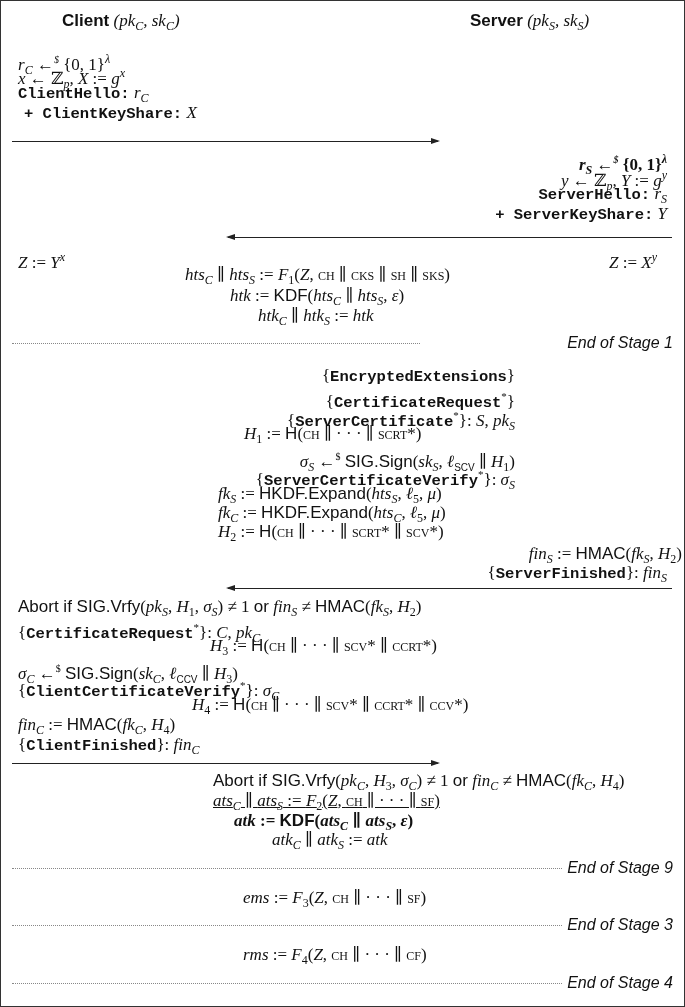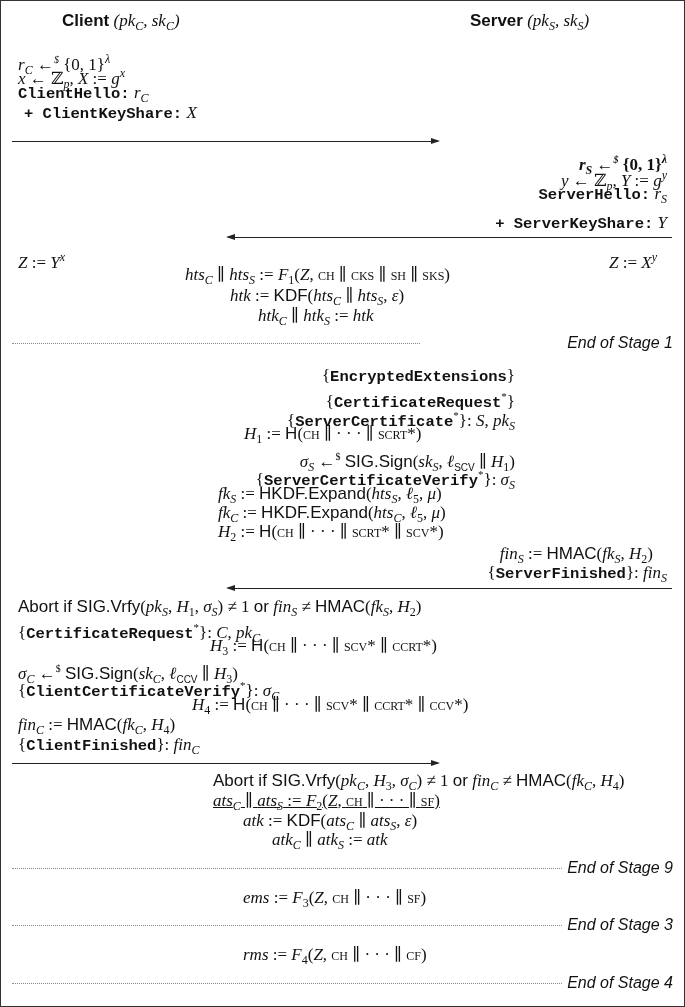--- a/index.html
+++ b/index.html
@@ -41,7 +41,7 @@
 <div class="line it r" style="right:18px; top:150px;font-weight:bold;">r<sub style="font-size:12px">S</sub> <span style="font-style:normal">←</span><sup style="font-size:10px">$</sup> <span style="font-style:normal">{0, 1}</span><sup style="font-size:12px">λ</sup></div>
 <div class="line it r" style="right:18px; top:166px;">y <span style="font-style:normal">←</span> <span style="font-style:normal">ℤ</span><sub style="font-size:12px">p</sub>, Y <span style="font-style:normal">:=</span> g<sup style="font-size:12px">y</sup></div>
 <div class="line r" style="right:18px; top:185px;"><span class="mono">ServerHello:</span> <span class="it">r<sub style="font-size:12px">S</sub></span></div>
-<div class="line r" style="right:18px; top:214px;"><span class="mono">+ ServerKeyShare:</span> <span class="it">Y</span></div>
+<div class="line r" style="right:18px; top:205px;"><span class="mono">+ ServerKeyShare:</span> <span class="it">Y</span></div>
 
 <div class="arrow left" style="left:228px; top:237px; width:444px;"></div>
 

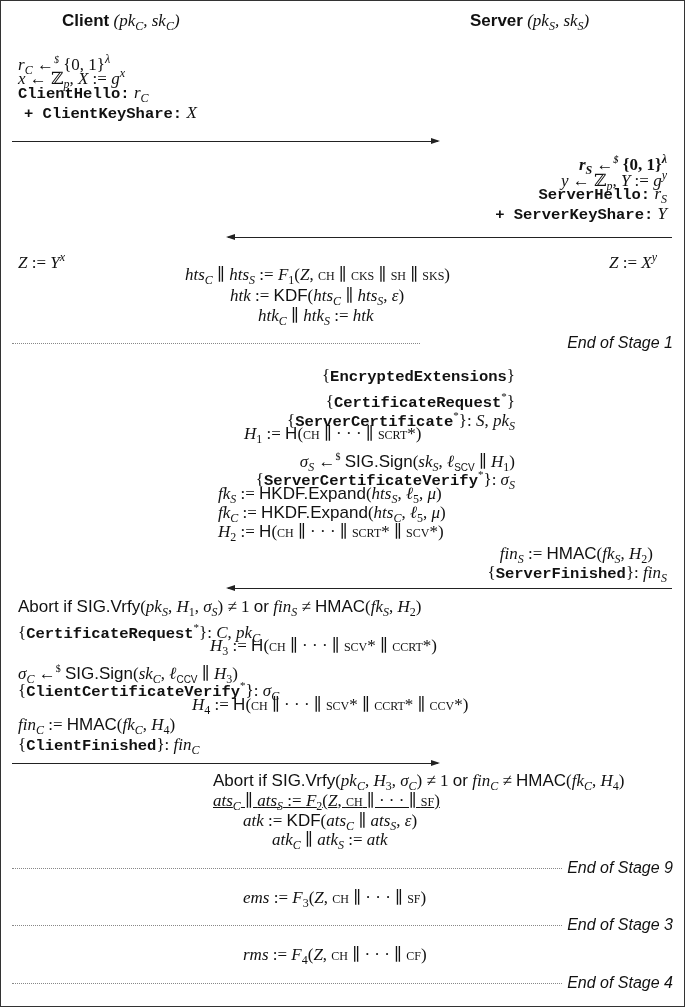--- a/index.html
+++ b/index.html
@@ -63,7 +63,7 @@
 <div class="line" style="left:218px; top:485px;"><span class="it">fk<sub style="font-size:12px">S</sub></span> := <span class="sans">HKDF.Expand</span>(<span class="it">hts<sub style="font-size:12px">S</sub></span>, <span class="it">ℓ</span><sub style="font-size:12px">5</sub>, <span class="it">μ</span>)</div>
 <div class="line" style="left:218px; top:504px;"><span class="it">fk<sub style="font-size:12px">C</sub></span> := <span class="sans">HKDF.Expand</span>(<span class="it">hts<sub style="font-size:12px">C</sub></span>, <span class="it">ℓ</span><sub style="font-size:12px">5</sub>, <span class="it">μ</span>)</div>
 <div class="line" style="left:218px; top:523px;"><span class="it">H</span><sub style="font-size:12px">2</sub> := <span class="sans">H</span>(<span style="font-variant:small-caps">ch</span> ∥ · · · ∥ <span style="font-variant:small-caps">scrt</span>* ∥ <span style="font-variant:small-caps">scv</span>*)</div>
-<div class="line r" style="right:32px; top:545px;margin-left:28px;"><span class="it">fin<sub style="font-size:12px">S</sub></span> := <span class="sans">HMAC</span>(<span class="it">fk<sub style="font-size:12px">S</sub></span>, <span class="it">H</span><sub style="font-size:12px">2</sub>)</div>
+<div class="line r" style="right:3px; top:545px;margin-left:28px;"><span class="it">fin<sub style="font-size:12px">S</sub></span> := <span class="sans">HMAC</span>(<span class="it">fk<sub style="font-size:12px">S</sub></span>, <span class="it">H</span><sub style="font-size:12px">2</sub>)</div>
 <div class="line r" style="right:18px; top:564px;">{<span class="mono">ServerFinished</span>}: <span class="it">fin<sub style="font-size:12px">S</sub></span></div>
 
 <div class="arrow left" style="left:228px; top:588px; width:444px;"></div>

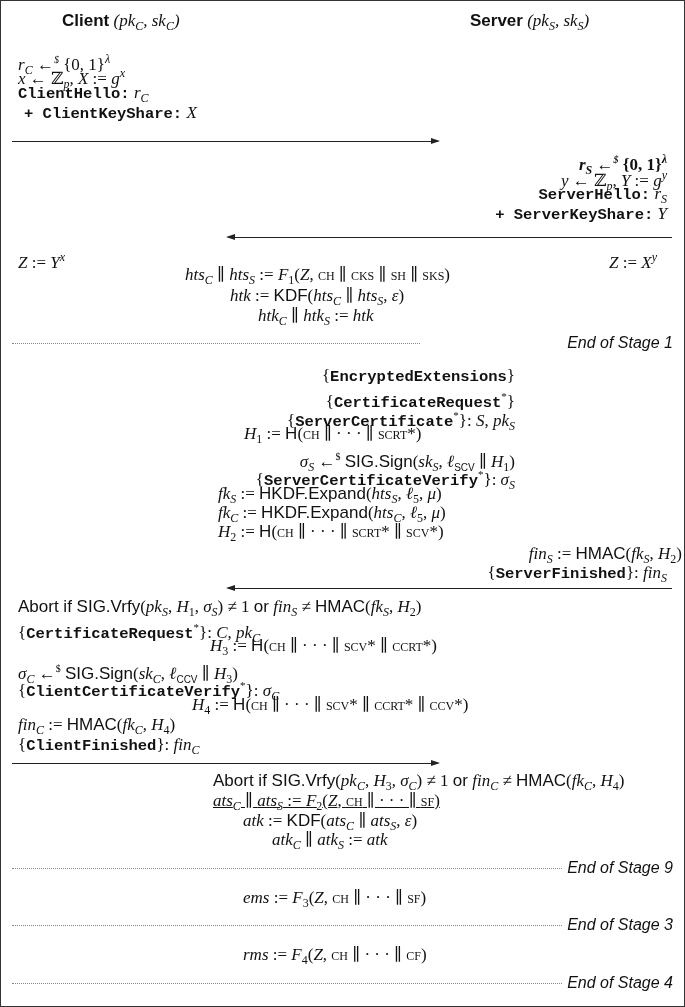--- a/index.html
+++ b/index.html
@@ -81,7 +81,7 @@
 
 <div class="line" style="left:213px; top:772px;"><span class="sans">Abort if SIG.Vrfy</span>(<span class="it">pk<sub style="font-size:12px">C</sub></span>, <span class="it">H</span><sub style="font-size:12px">3</sub>, <span class="it">σ<sub style="font-size:12px">C</sub></span>) ≠ 1 <span class="sans">or</span> <span class="it">fin<sub style="font-size:12px">C</sub></span> ≠ <span class="sans">HMAC</span>(<span class="it">fk<sub style="font-size:12px">C</sub></span>, <span class="it">H</span><sub style="font-size:12px">4</sub>)</div>
 <div class="line" style="left:213px; top:792px;text-decoration:underline;"><span class="it">ats<sub style="font-size:12px">C</sub></span> ∥ <span class="it">ats<sub style="font-size:12px">S</sub></span> := <span class="it">F</span><sub style="font-size:12px">2</sub>(<span class="it">Z</span>, <span style="font-variant:small-caps">ch</span> ∥ · · · ∥ <span style="font-variant:small-caps">sf</span>)</div>
-<div class="line" style="left:243px; top:812px;"><span class="it">atk</span> := <span class="sans">KDF</span>(<span class="it">ats<sub style="font-size:12px">C</sub></span> ∥ <span class="it">ats<sub style="font-size:12px">S</sub></span>, <span class="it">ε</span>)</div>
+<div class="line" style="left:234px; top:812px;font-weight:bold;"><span class="it">atk</span> := <span class="sans">KDF</span>(<span class="it">ats<sub style="font-size:12px">C</sub></span> ∥ <span class="it">ats<sub style="font-size:12px">S</sub></span>, <span class="it">ε</span>)</div>
 <div class="line" style="left:272px; top:831px;"><span class="it">atk<sub style="font-size:12px">C</sub></span> ∥ <span class="it">atk<sub style="font-size:12px">S</sub></span> := <span class="it">atk</span></div>
 
 <div class="dots" style="top:868px; width:550px;"></div>

